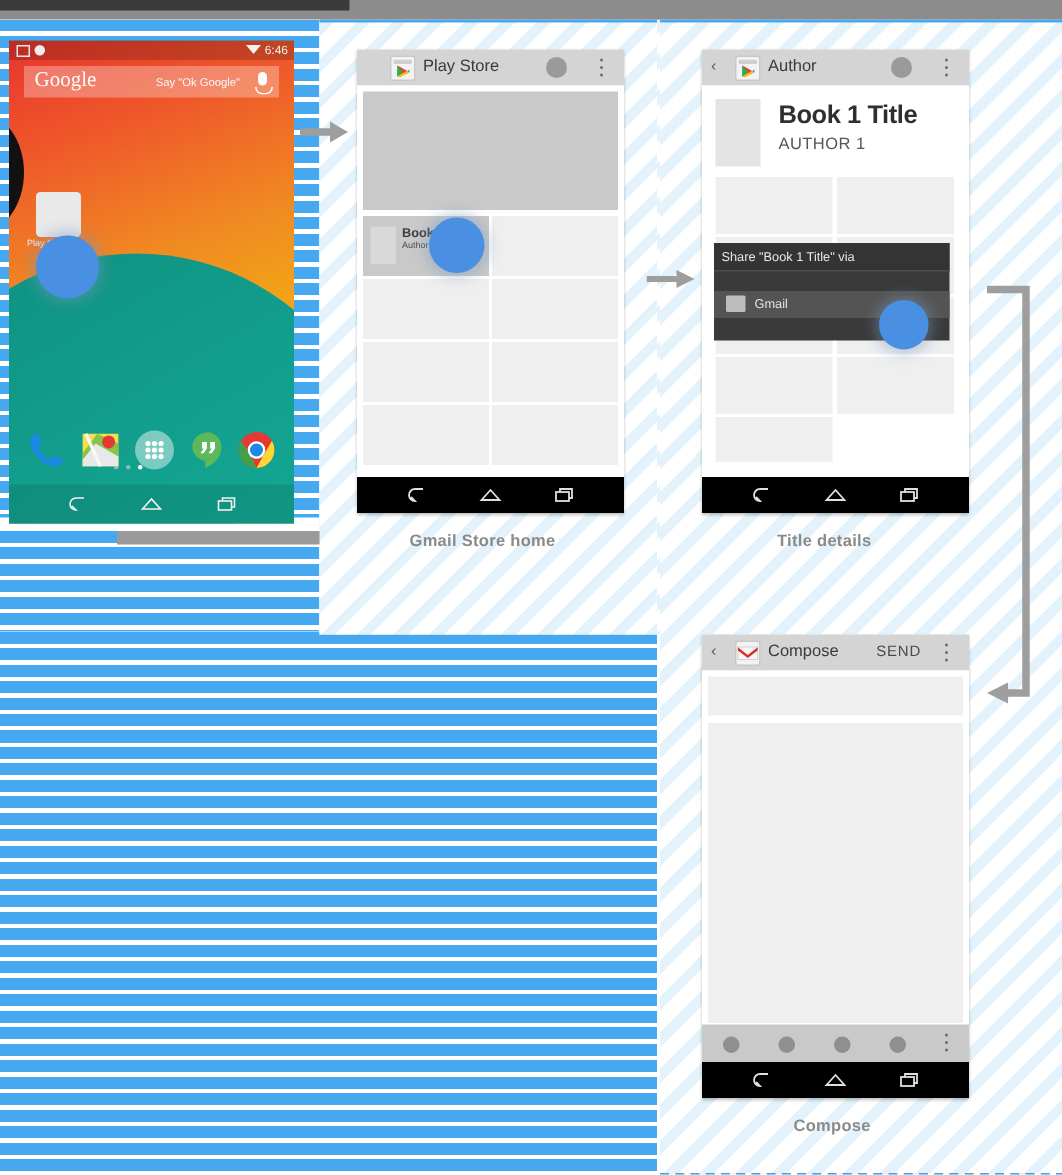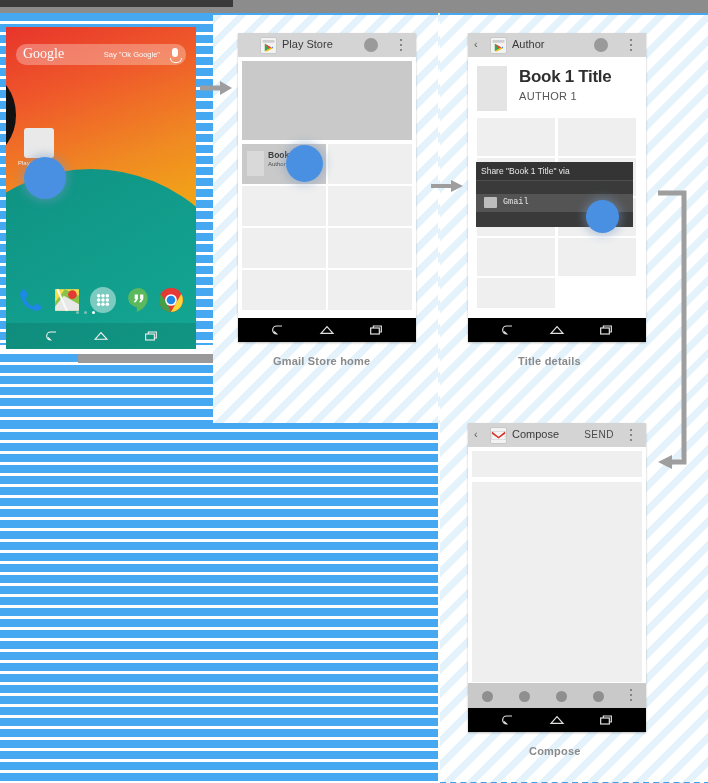--- a/index.html
+++ b/index.html
@@ -217,6 +217,12 @@
   <div class="hs-teal"></div>
   <div class="hs-black"></div>
 
+  <div class="hs-status">
+    <div class="hs-sq" style="left:5px;"></div>
+    <div class="hs-circ" style="left:17px;"></div>
+    <div class="hs-wifi"></div>
+    <div class="t">6:46</div>
+  </div>
 
   <div class="hs-search">
     <div class="hs-google">Google</div>

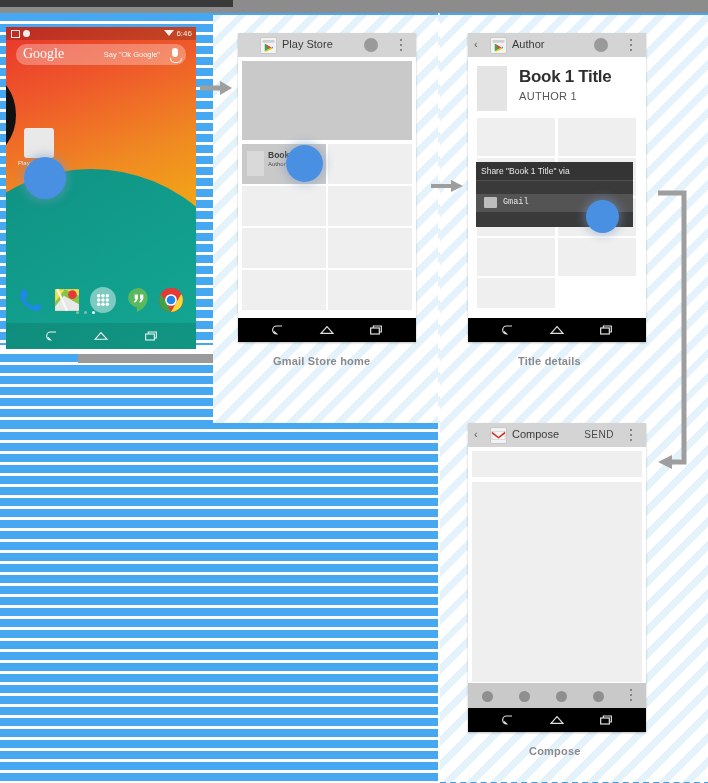--- a/index.html
+++ b/index.html
@@ -174,7 +174,7 @@
             border-left:5px solid transparent;border-right:5px solid transparent;border-top:6px solid #f2f2f2;}
   .hs-search{
     position:absolute; left:10px; top:17px; width:170px; height:21px;
-    background:rgba(255,255,255,.30); border-radius:10px;
+    background:rgba(255,255,255,.30); border-radius:0;
   }
   .hs-google{ position:absolute; left:7px; top:2px; font-size:14px; color:#fdfdfd;
               font-family:"Liberation Serif", serif;}

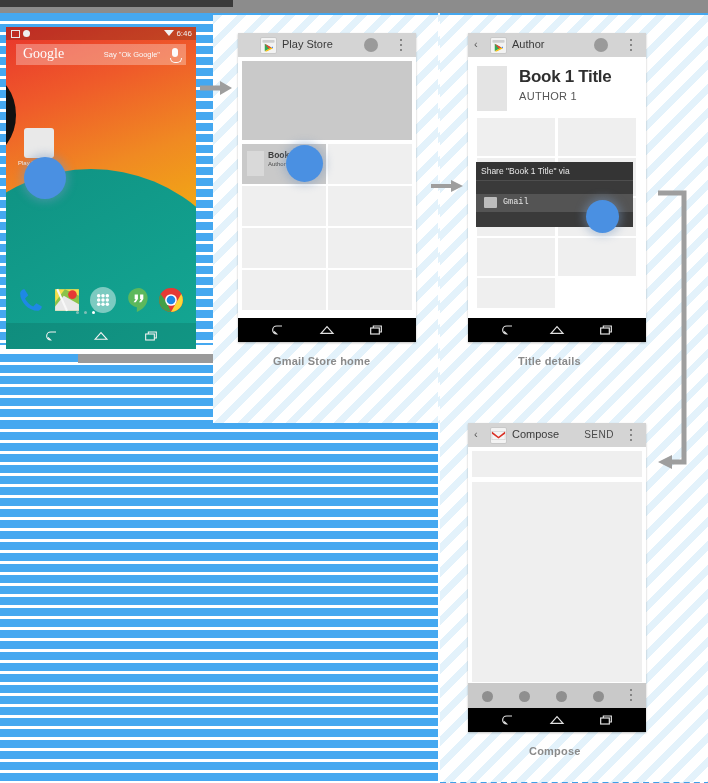--- a/index.html
+++ b/index.html
@@ -124,7 +124,7 @@
     position:absolute; left:0; top:32px; width:157px; height:18px; background:#545454;
   }
   .share-row .ic{ position:absolute; left:8px; top:3px; width:13px;height:11px;background:#bdbdbd;border-radius:1px;}
-  .share-row .lb{ position:absolute; left:27px; top:3px; font-size:8.5px; color:#e4e4e4;font-family:Liberation Mono, monospace;}
+  .share-row .lb{ position:absolute; left:27px; top:3px; font-size:8.5px; color:#e4e4e4;}
 
   
   #phone-compose{ left:468px; top:423px; width:178px; height:309px;

